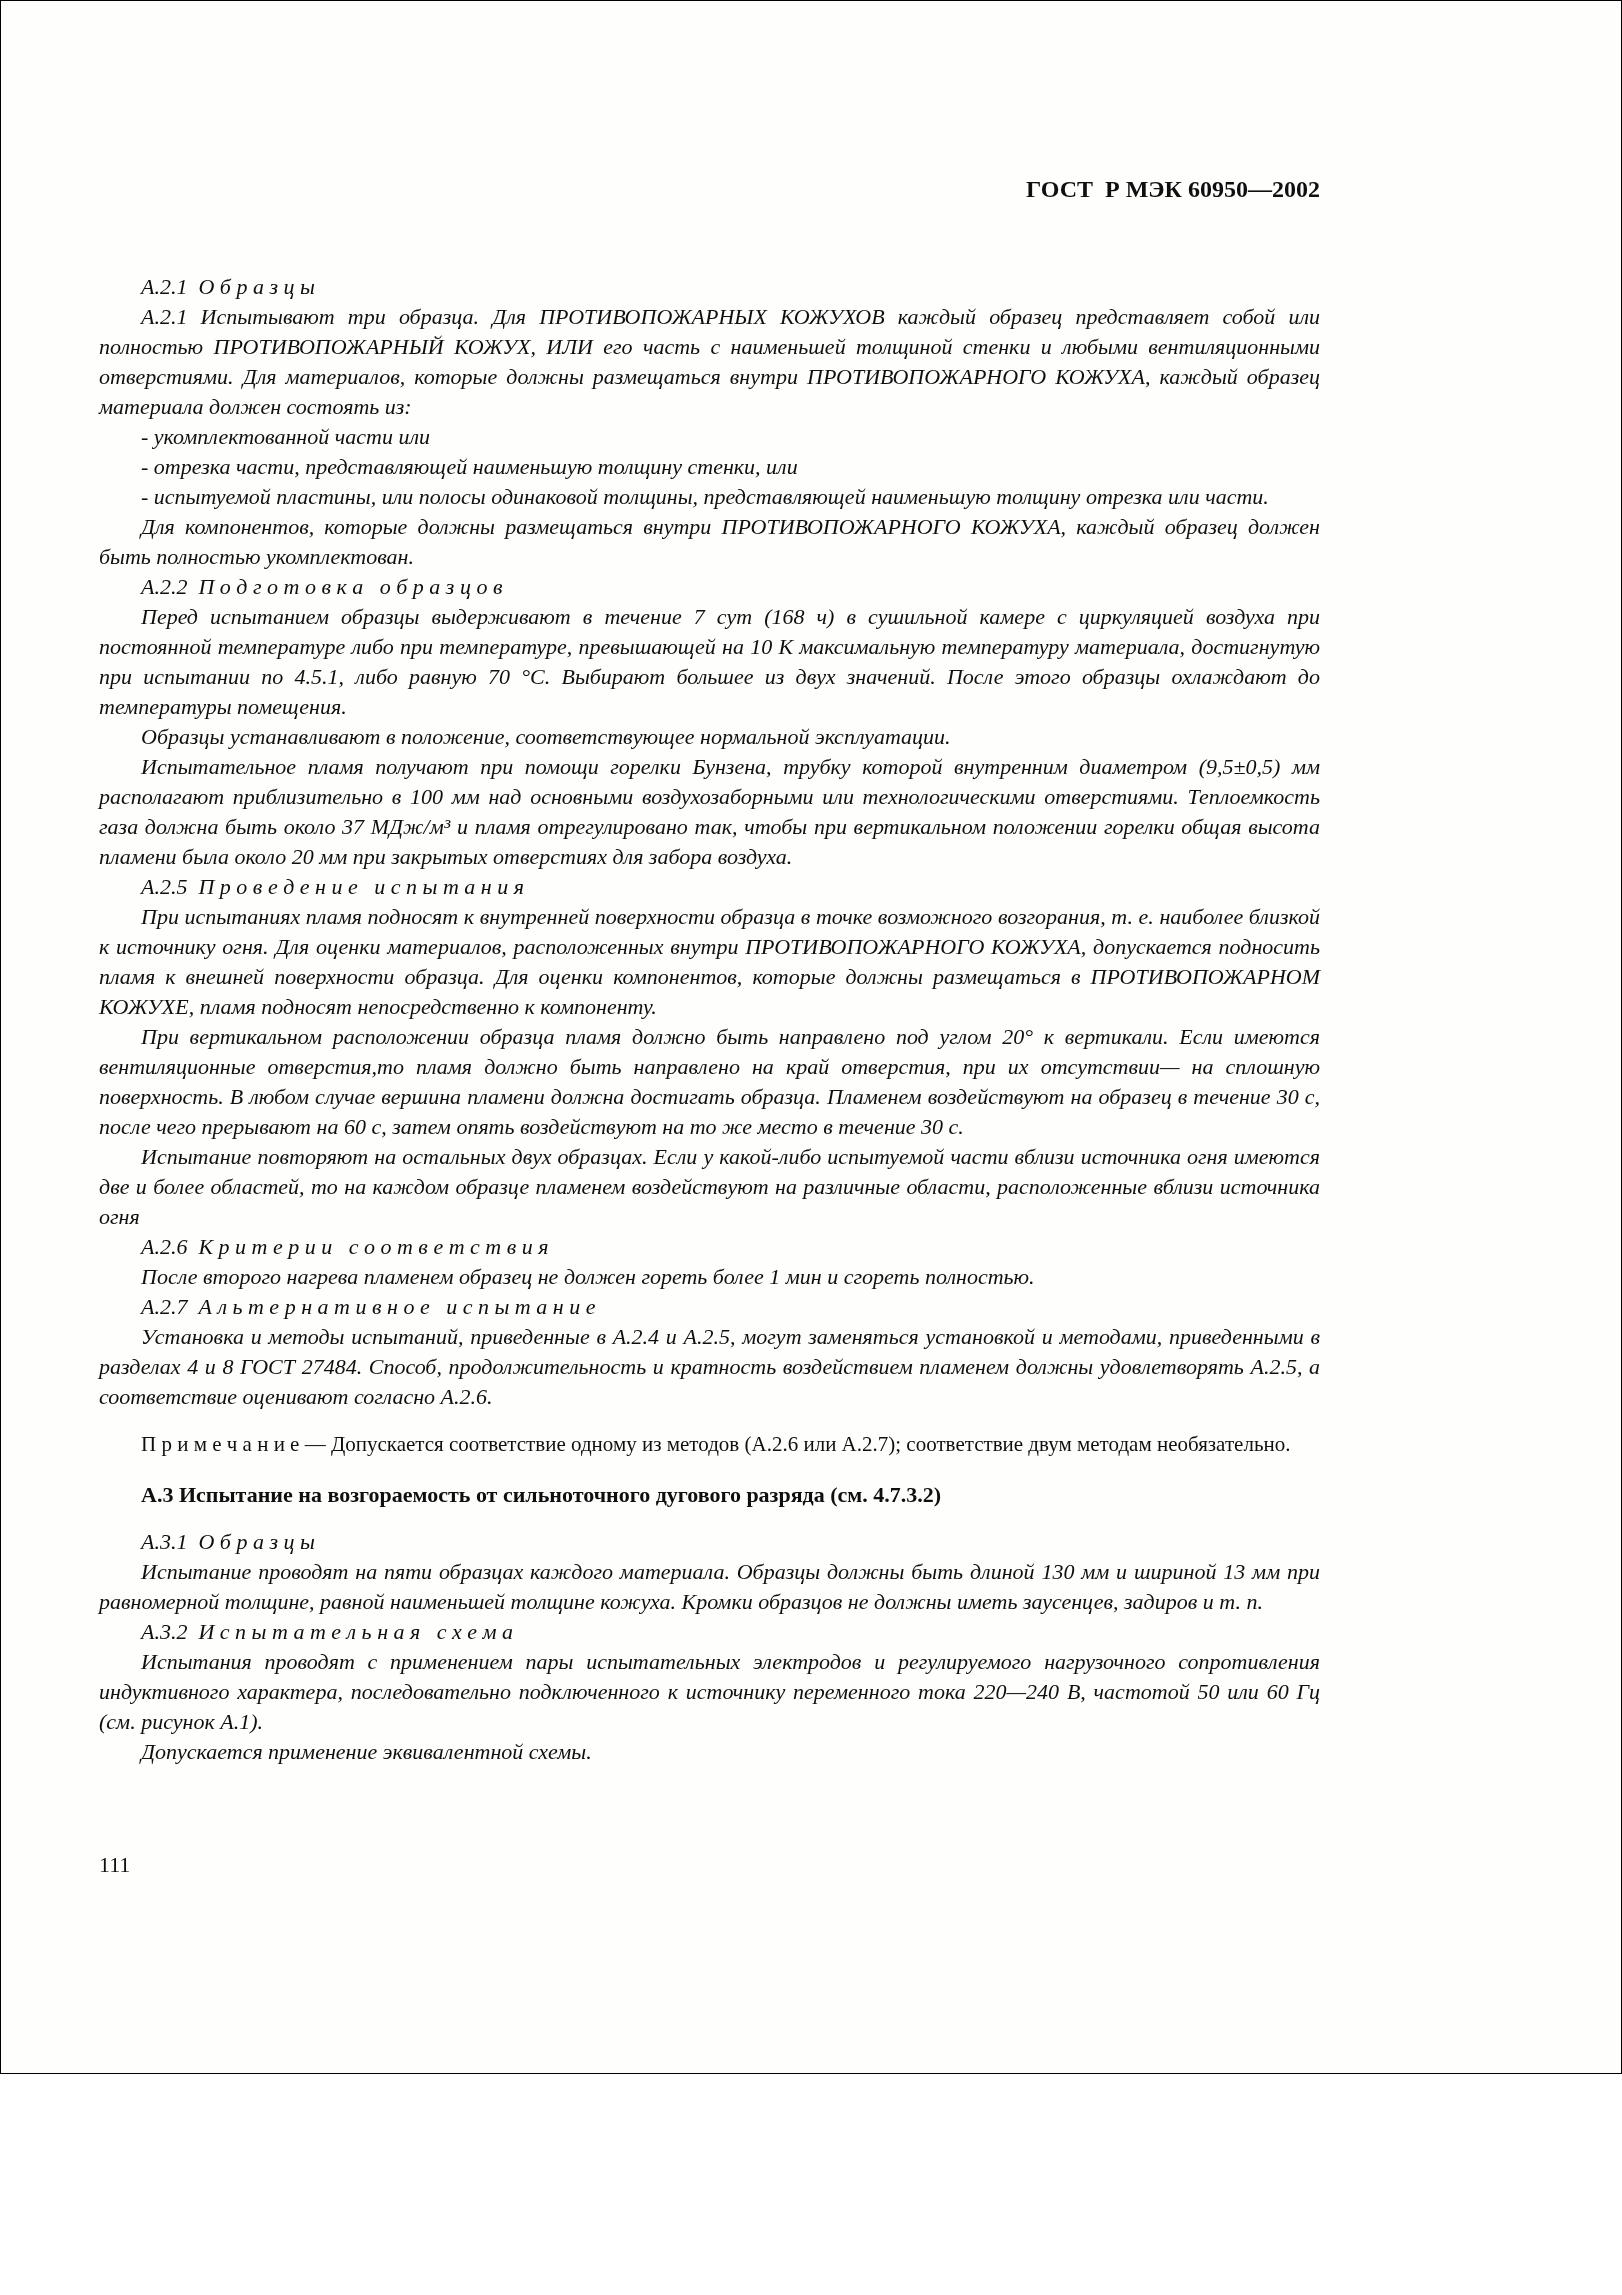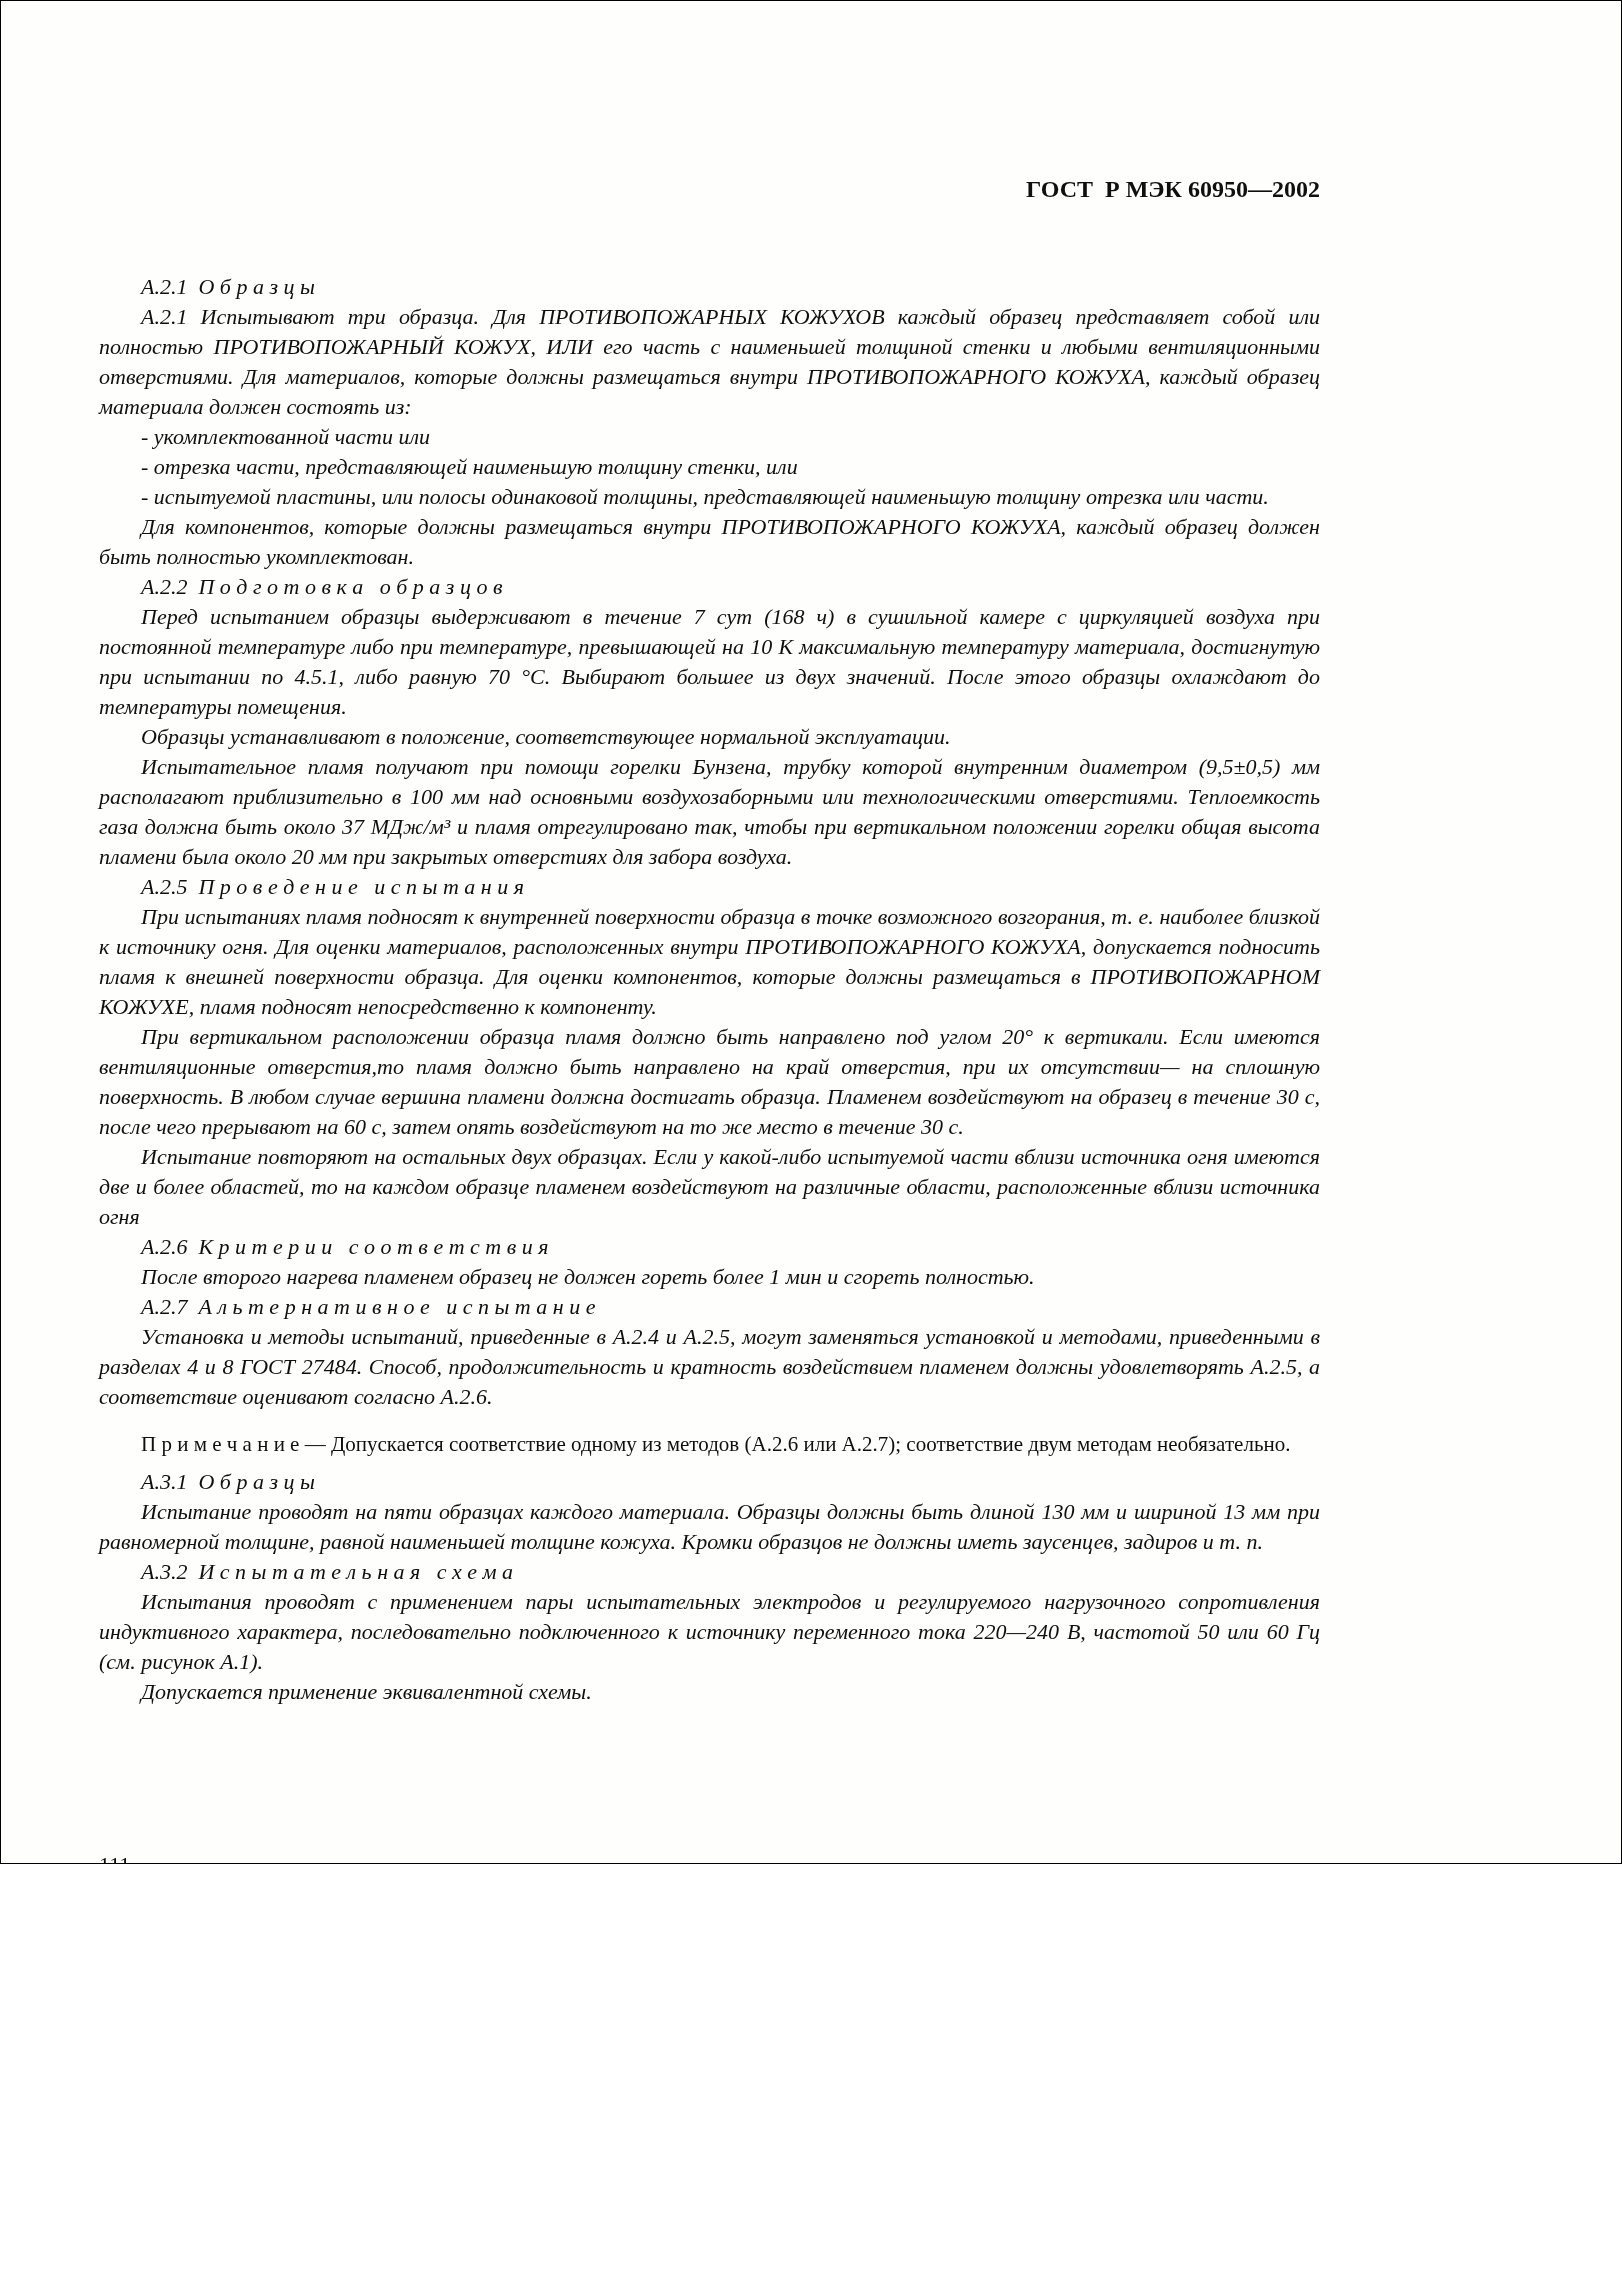--- a/index.html
+++ b/index.html
@@ -10,7 +10,7 @@
   .page {
     position: relative;
     width: 1622px;
-    height: 1864px;
+    height: 2074px;
     box-sizing: border-box;
     background: #fefefd;
     border: 1.3px solid #000;

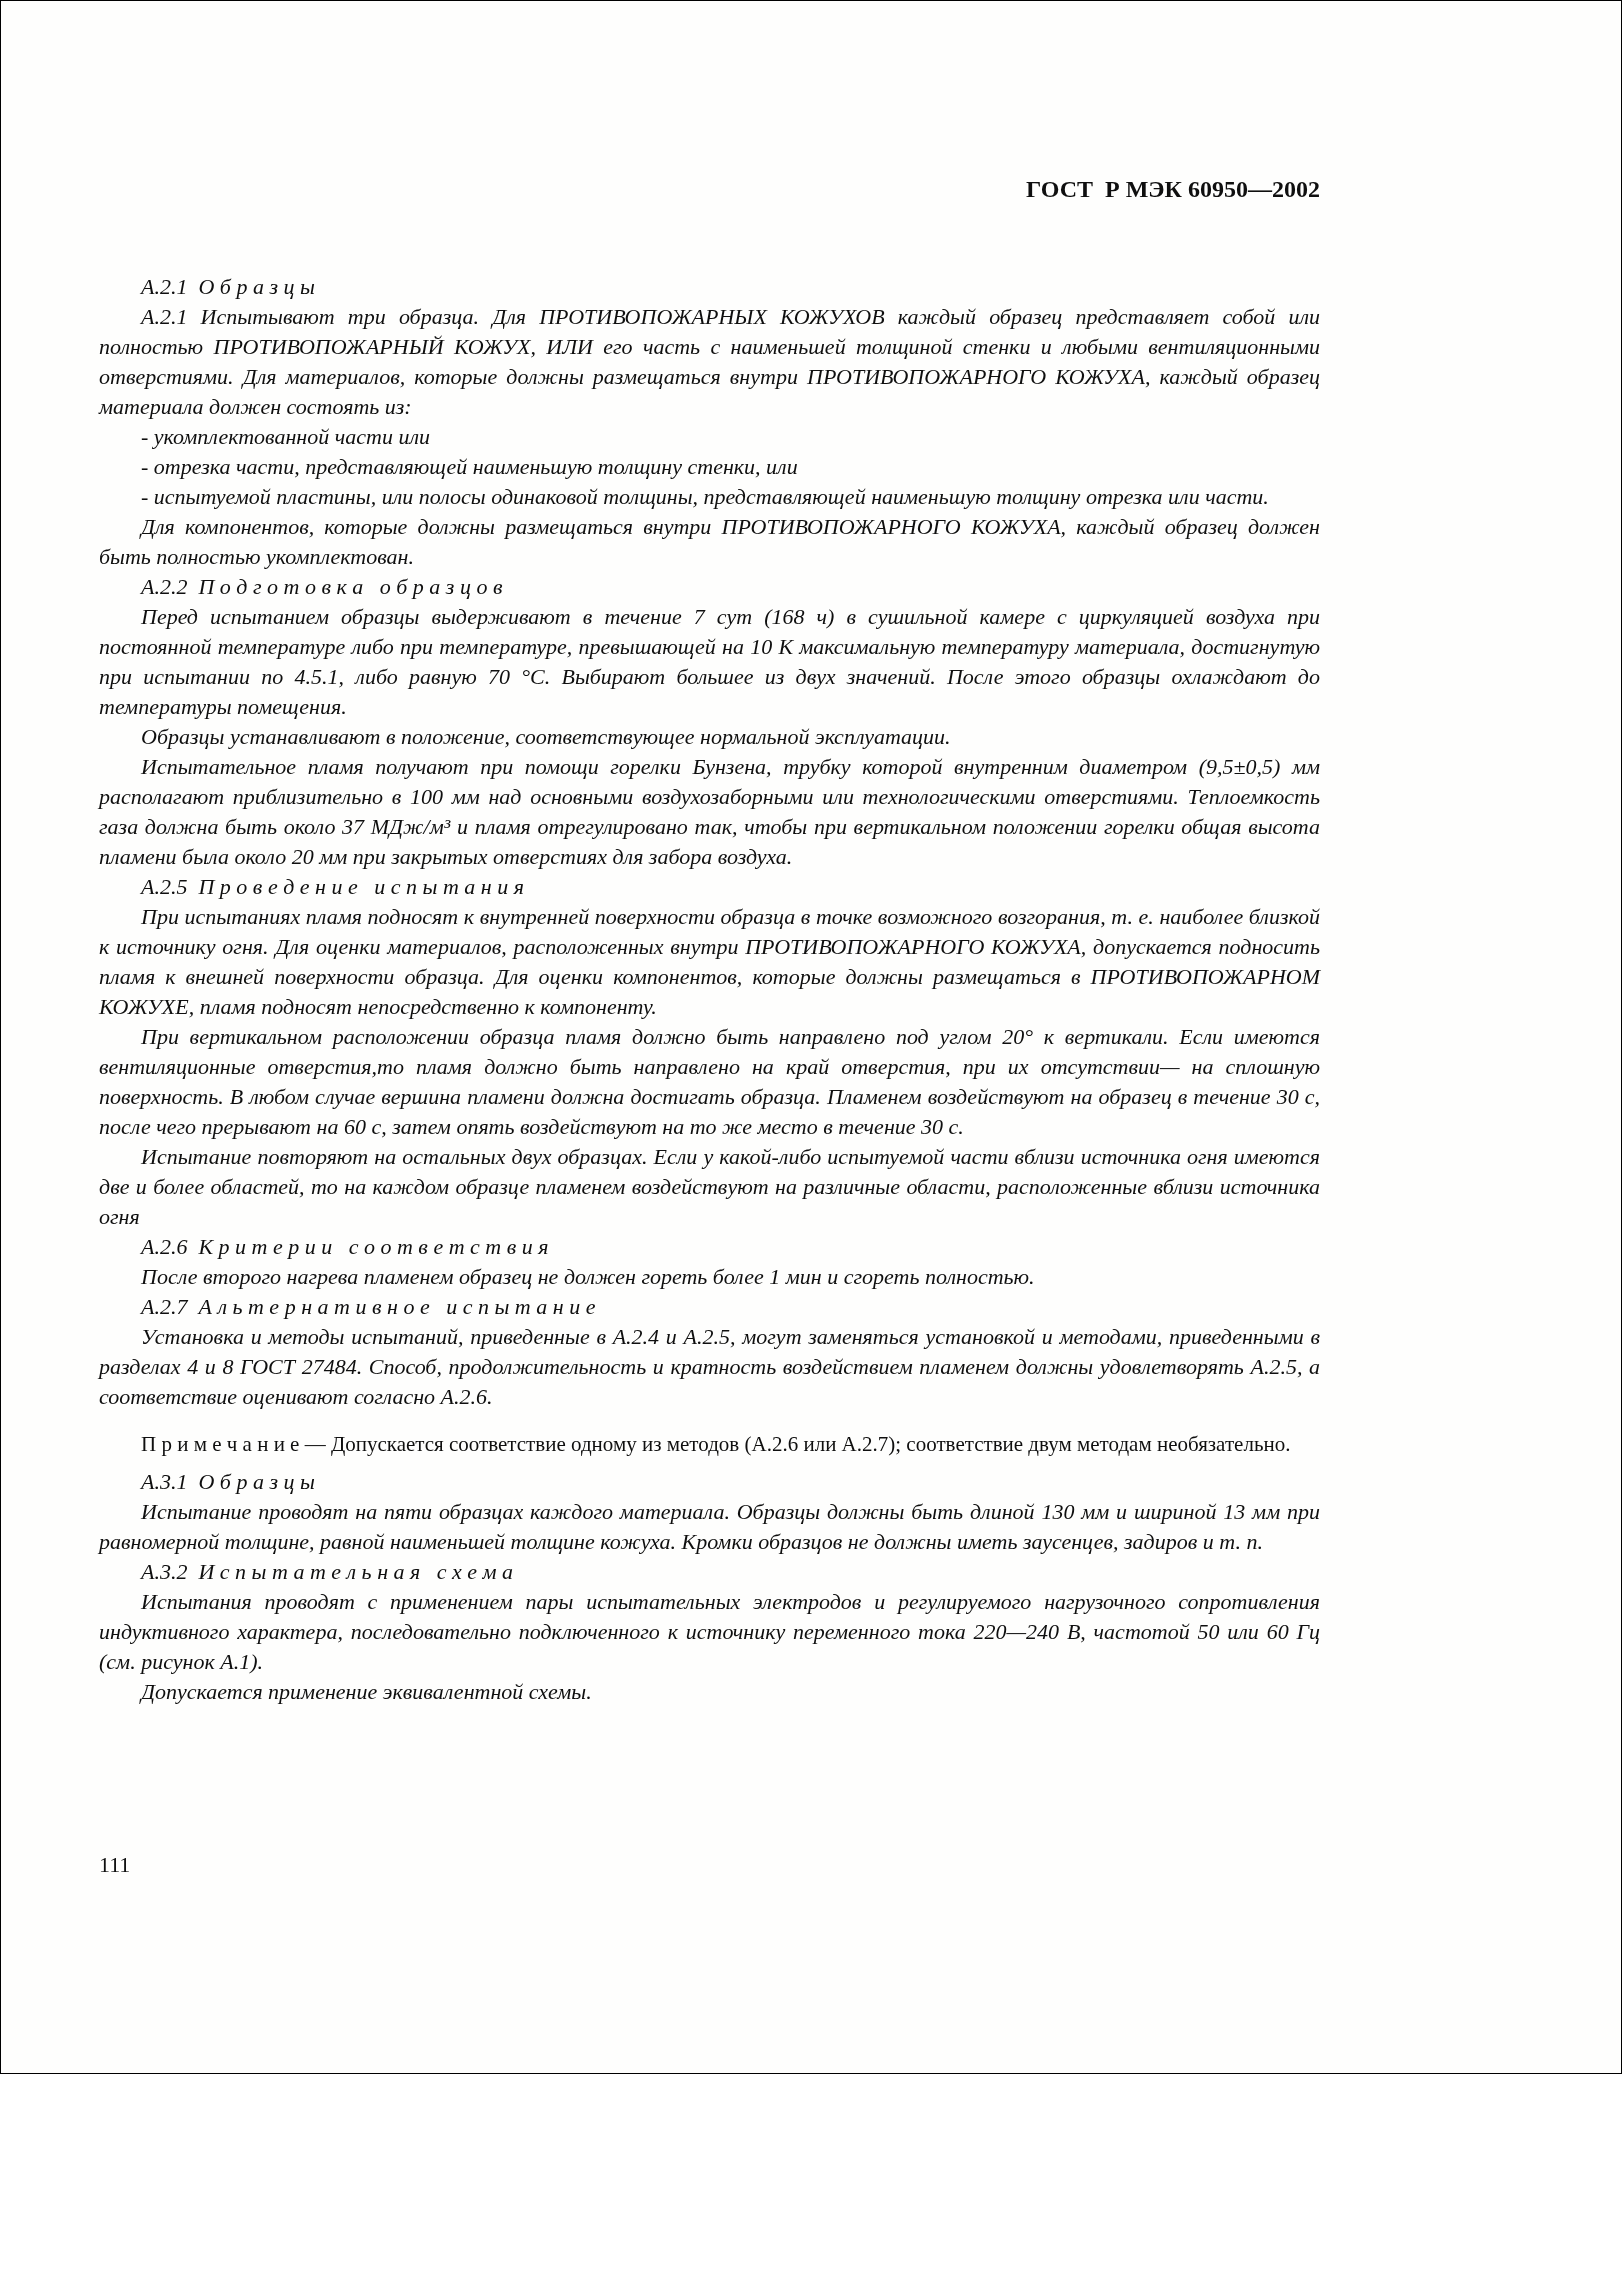--- a/index.html
+++ b/index.html
@@ -99,6 +99,7 @@
         <p class="heading">А.2.7  А л ь т е р н а т и в н о е   и с п ы т а н и е</p>
         <p class="para">Установка и методы испытаний, приведенные в А.2.4 и А.2.5, могут заменяться установкой и методами, приведенными в разделах 4 и 8 ГОСТ 27484. Способ, продолжительность и кратность воздействием пламенем должны удовлетворять А.2.5, а соответствие оценивают согласно А.2.6.</p>
         <p class="note">П р и м е ч а н и е — Допускается соответствие одному из методов (А.2.6 или А.2.7); соответствие двум методам необязательно.</p>
+        <p class="heading-bold">А.3 Испытание на возгораемость от сильноточного дугового разряда (см. 4.7.3.2)</p>
         <p class="heading">А.3.1  О б р а з ц ы</p>
         <p class="para">Испытание проводят на пяти образцах каждого материала. Образцы должны быть длиной 130 мм и шириной 13 мм при равномерной толщине, равной наименьшей толщине кожуха. Кромки образцов не должны иметь заусенцев, задиров и т. п.</p>
         <p class="heading">А.3.2  И с п ы т а т е л ь н а я   с х е м а</p>

